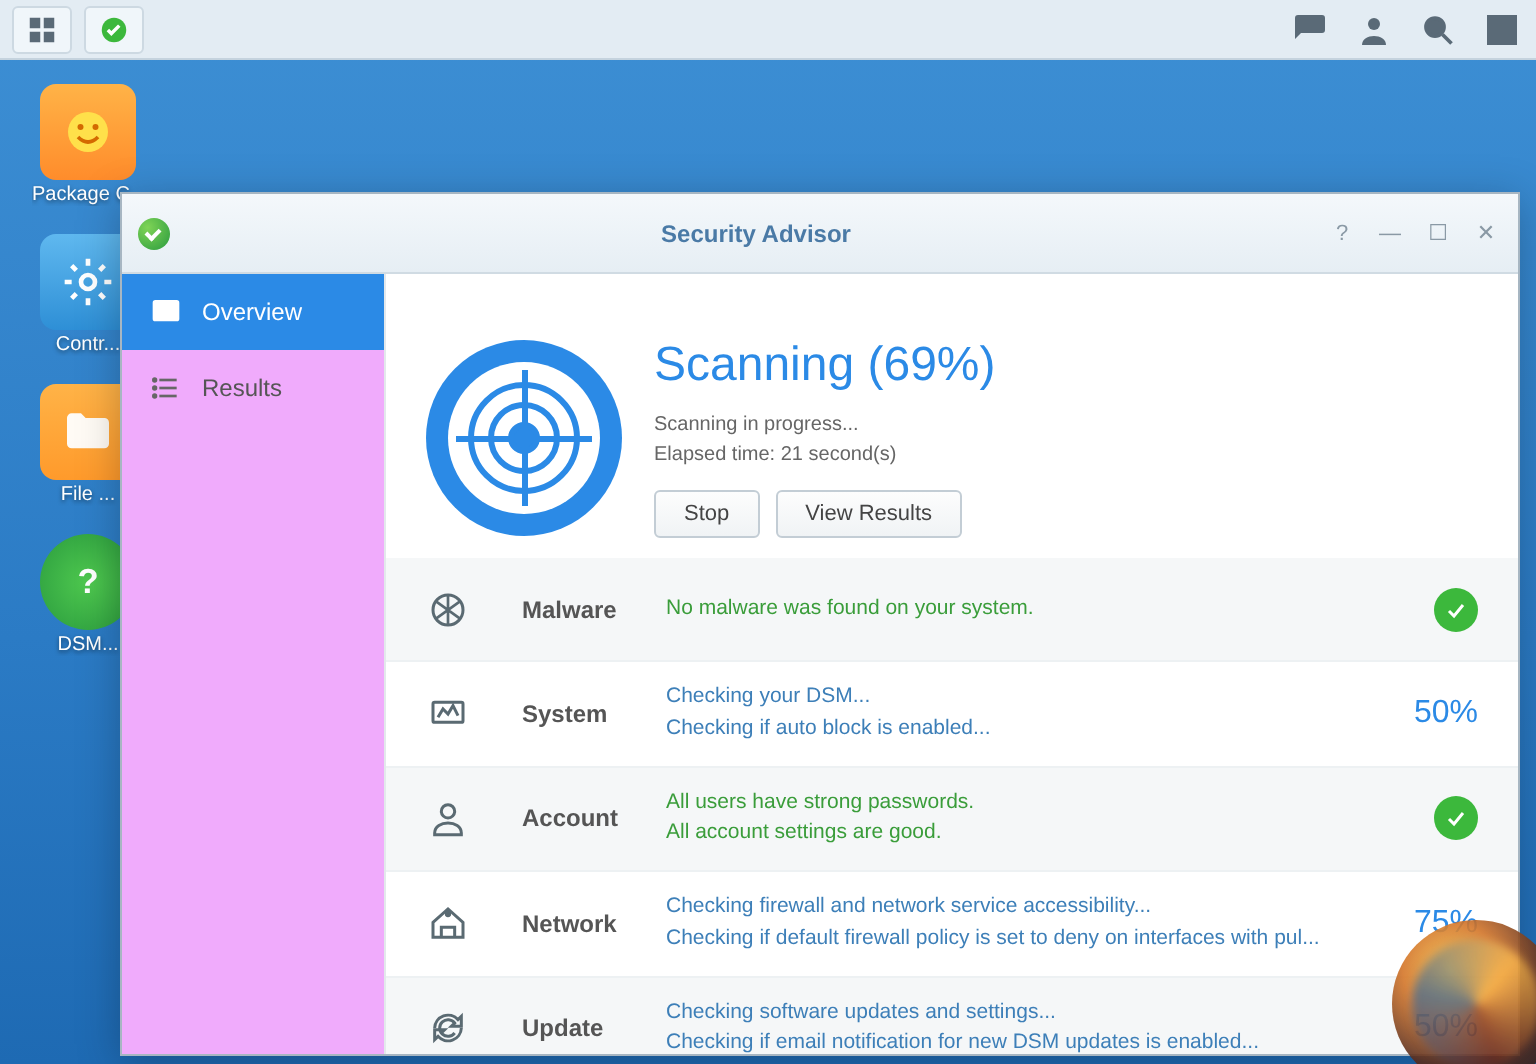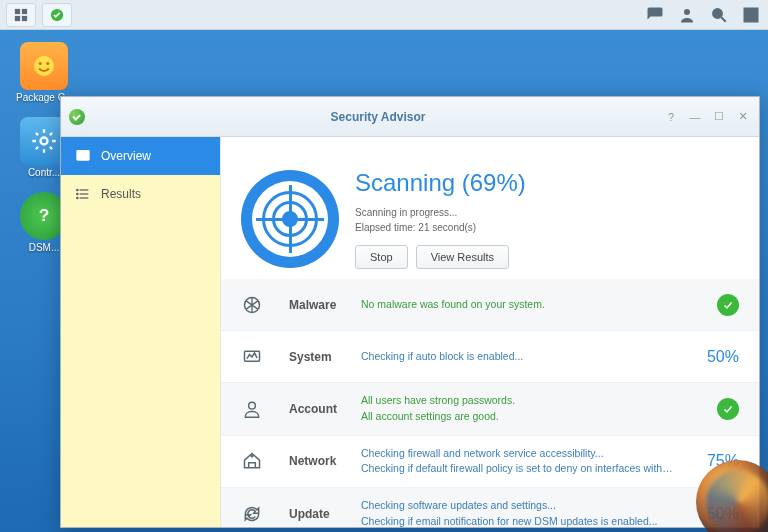--- a/index.html
+++ b/index.html
@@ -30,7 +30,7 @@
 .win-ctrl { width: 16px; height: 16px; display: flex; align-items: center; justify-content: center; cursor: pointer; color: #8a99a5; font-size: 11px; }
 
 .window-body { flex: 1; display: flex; overflow: hidden; }
-.sidebar { width: 160px; border-right: 1px solid #e3e8ec; background: #fef9c3; padding-top: 0; }
+.sidebar { width: 132px; border-right: 1px solid #e3e8ec; background: #f0abfc; padding-top: 0; }
 .side-item { height: 38px; display: flex; align-items: center; gap: 10px; padding: 0 14px; font-size: 12px; color: #555; cursor: pointer; }
 .side-item.active { background: #2b8ae6; color: #fff; }
 .side-item svg { width: 16px; height: 16px; flex-shrink: 0; }

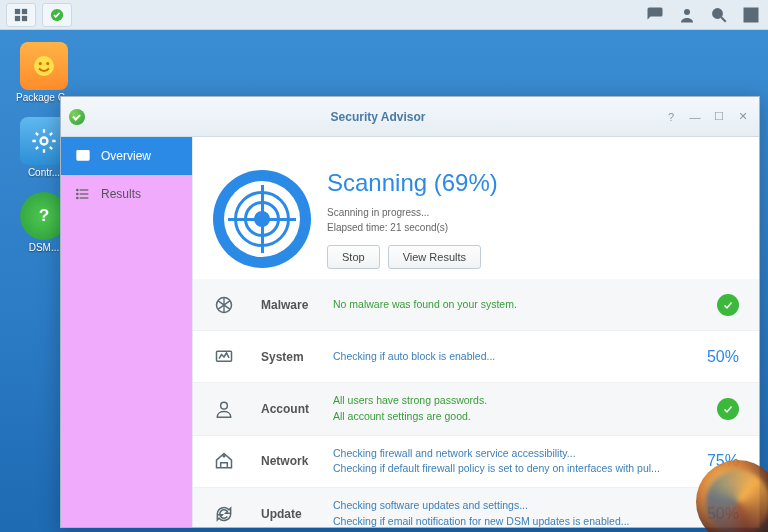--- a/index.html
+++ b/index.html
@@ -143,6 +143,14 @@
     <span class="label">Contr...</span>
   </div>
   <div class="dicon">
+    <div class="icon-box" style="background:linear-gradient(#ffb347,#ff9a2b);">
+        <svg width="28" height="28" viewBox="0 0 24 24">
+          <path d="M3 6a2 2 0 012-2h4l2 2h8a2 2 0 012 2v9a2 2 0 01-2 2H5a2 2 0 01-2-2z" fill="#fff" opacity=".95"></path>
+        </svg>
+      </div>
+    <span class="label">File ...</span>
+  </div>
+  <div class="dicon">
     <div class="icon-box" style="background:radial-gradient(circle,#4fc94f,#2a9b3e); border-radius:50%;">
         <svg width="26" height="26" viewBox="0 0 24 24">
           <text x="12" y="17" text-anchor="middle" fill="#fff" font-size="16" font-weight="bold">?</text>

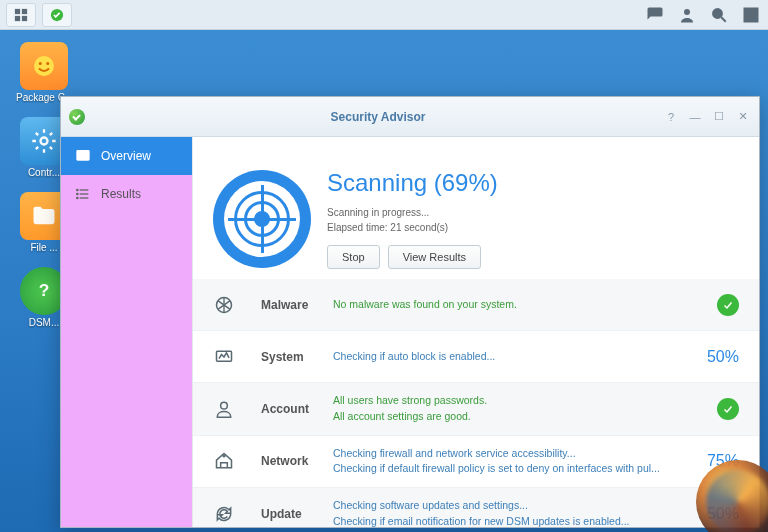--- a/index.html
+++ b/index.html
@@ -246,6 +246,7 @@
             </div>
             <div class="cat-name">System</div>
             <div class="cat-msgs">
+              <div class="msg-info">Checking your DSM...</div>
               <div class="msg-info">Checking if auto block is enabled...</div>
             </div>
             <div class="cat-status">50%</div>

